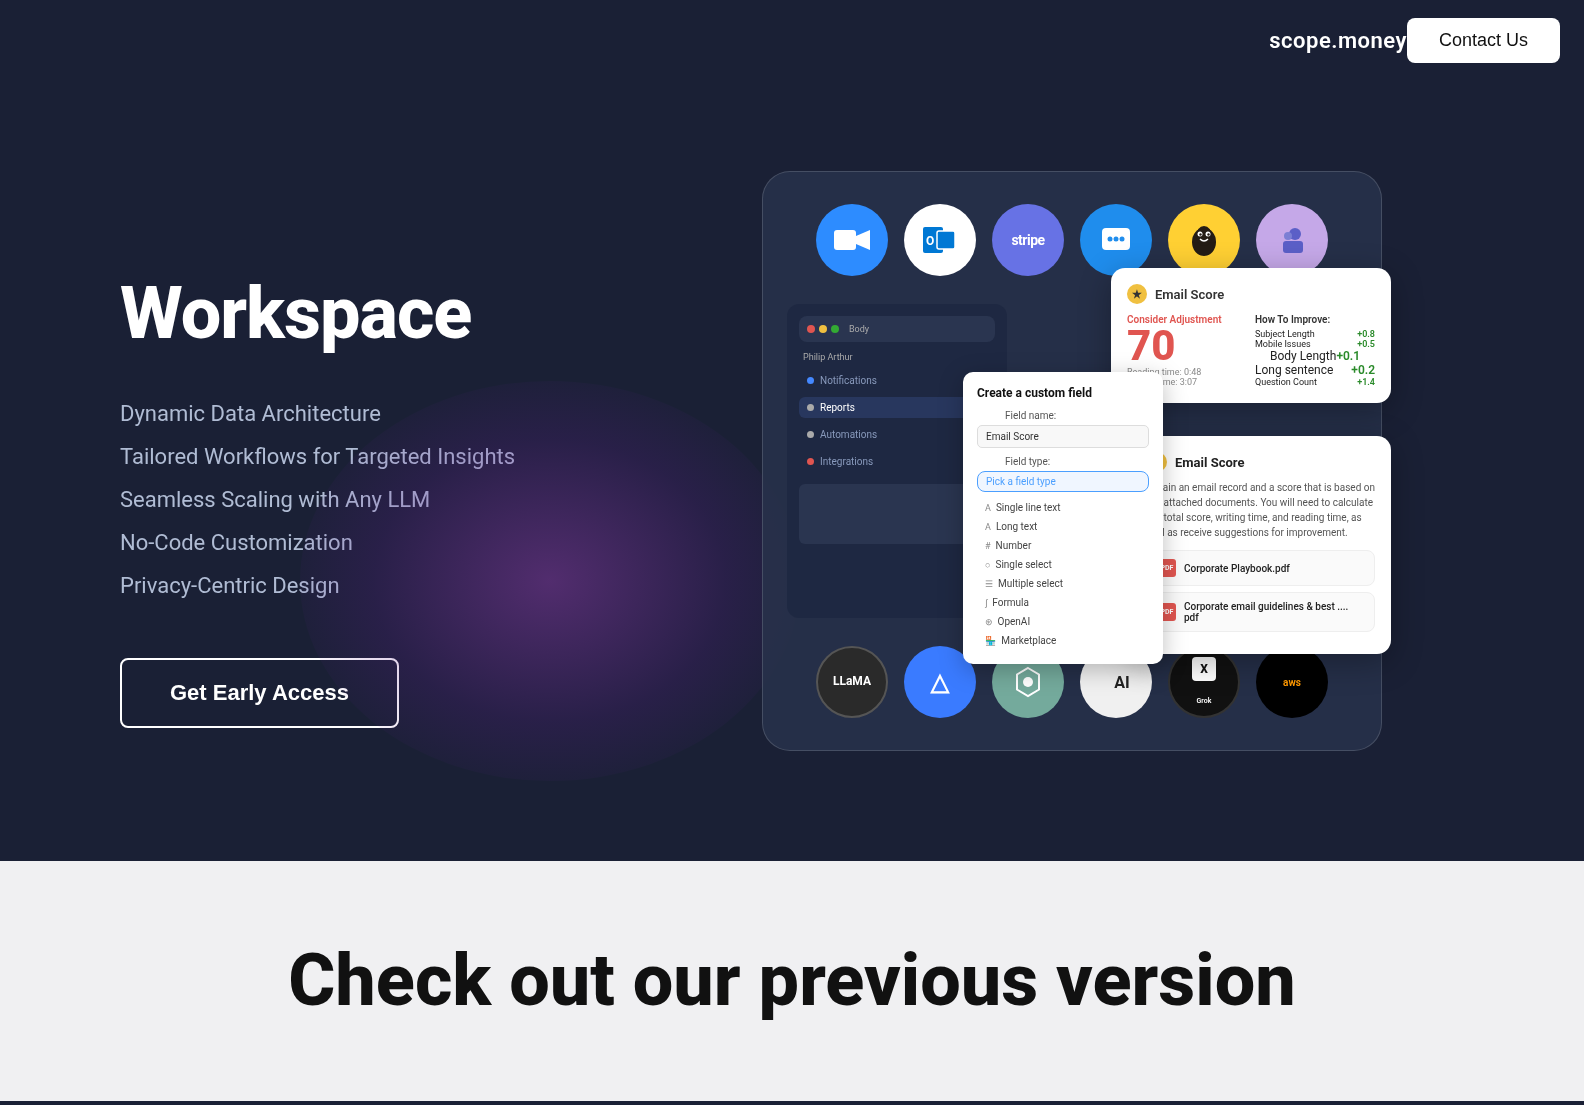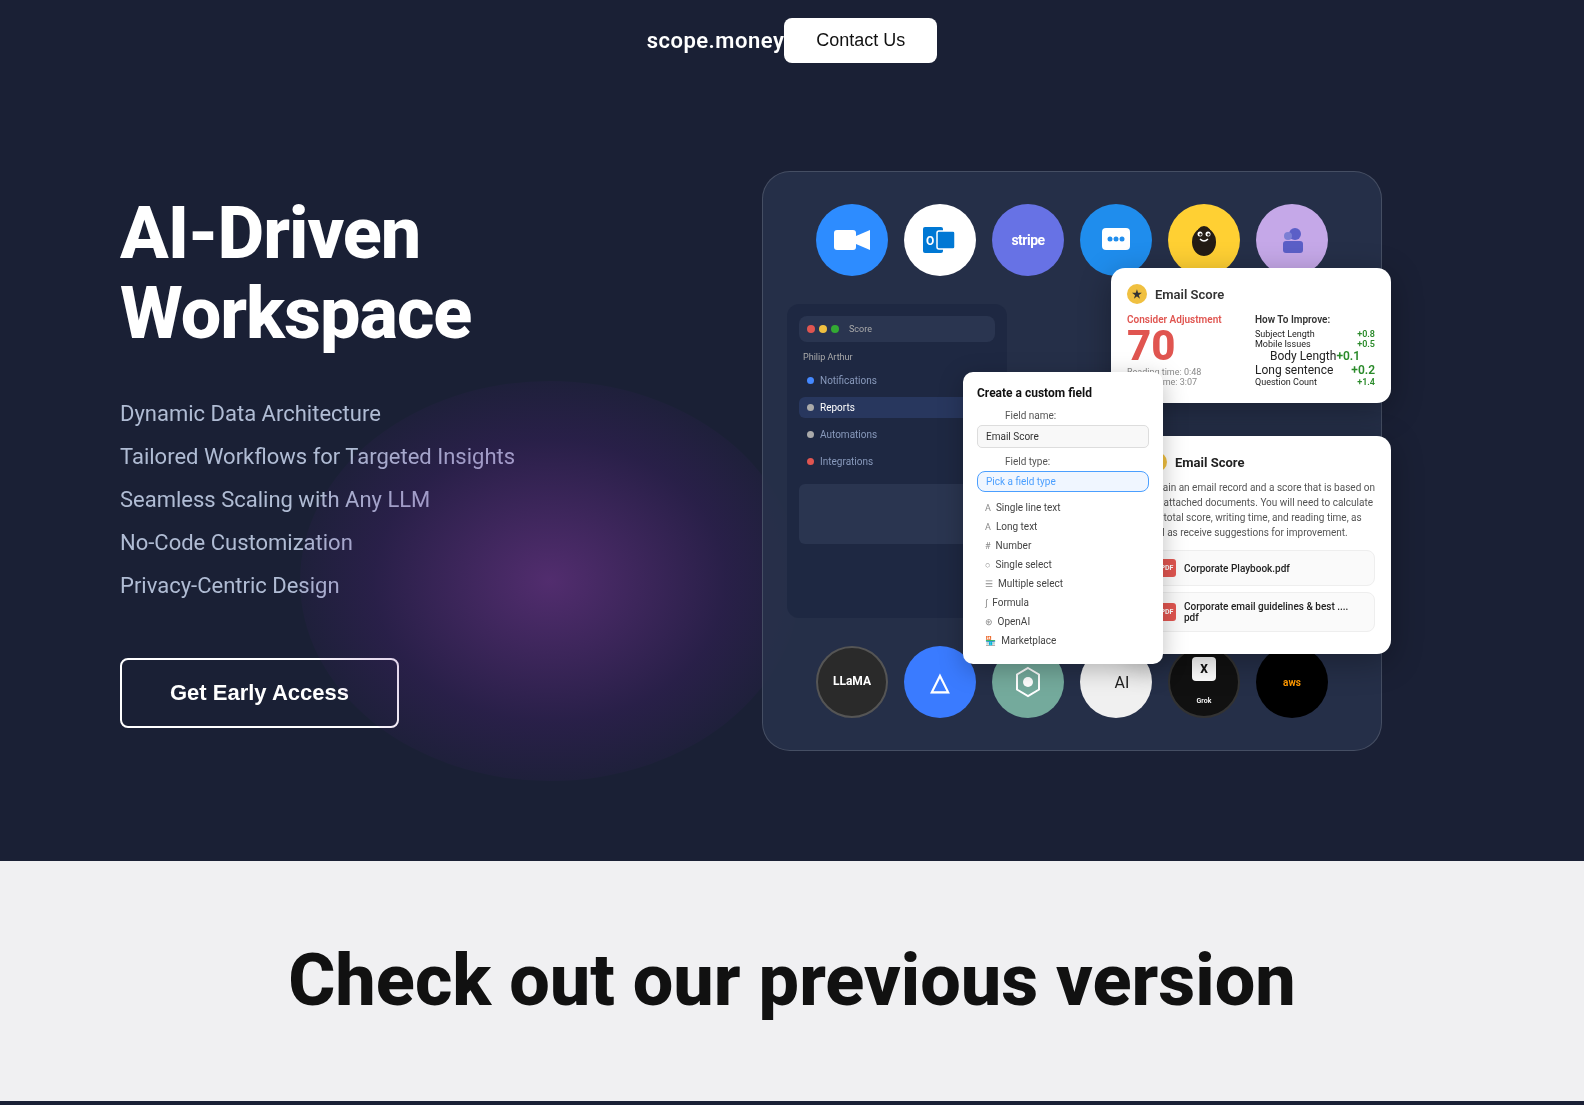--- a/index.html
+++ b/index.html
@@ -16,7 +16,7 @@
     .header {
       display: flex;
       align-items: center;
-      justify-content: center;
+      justify-content: flex-end;
       padding: 18px 24px;
       background: #1a2035;
     }

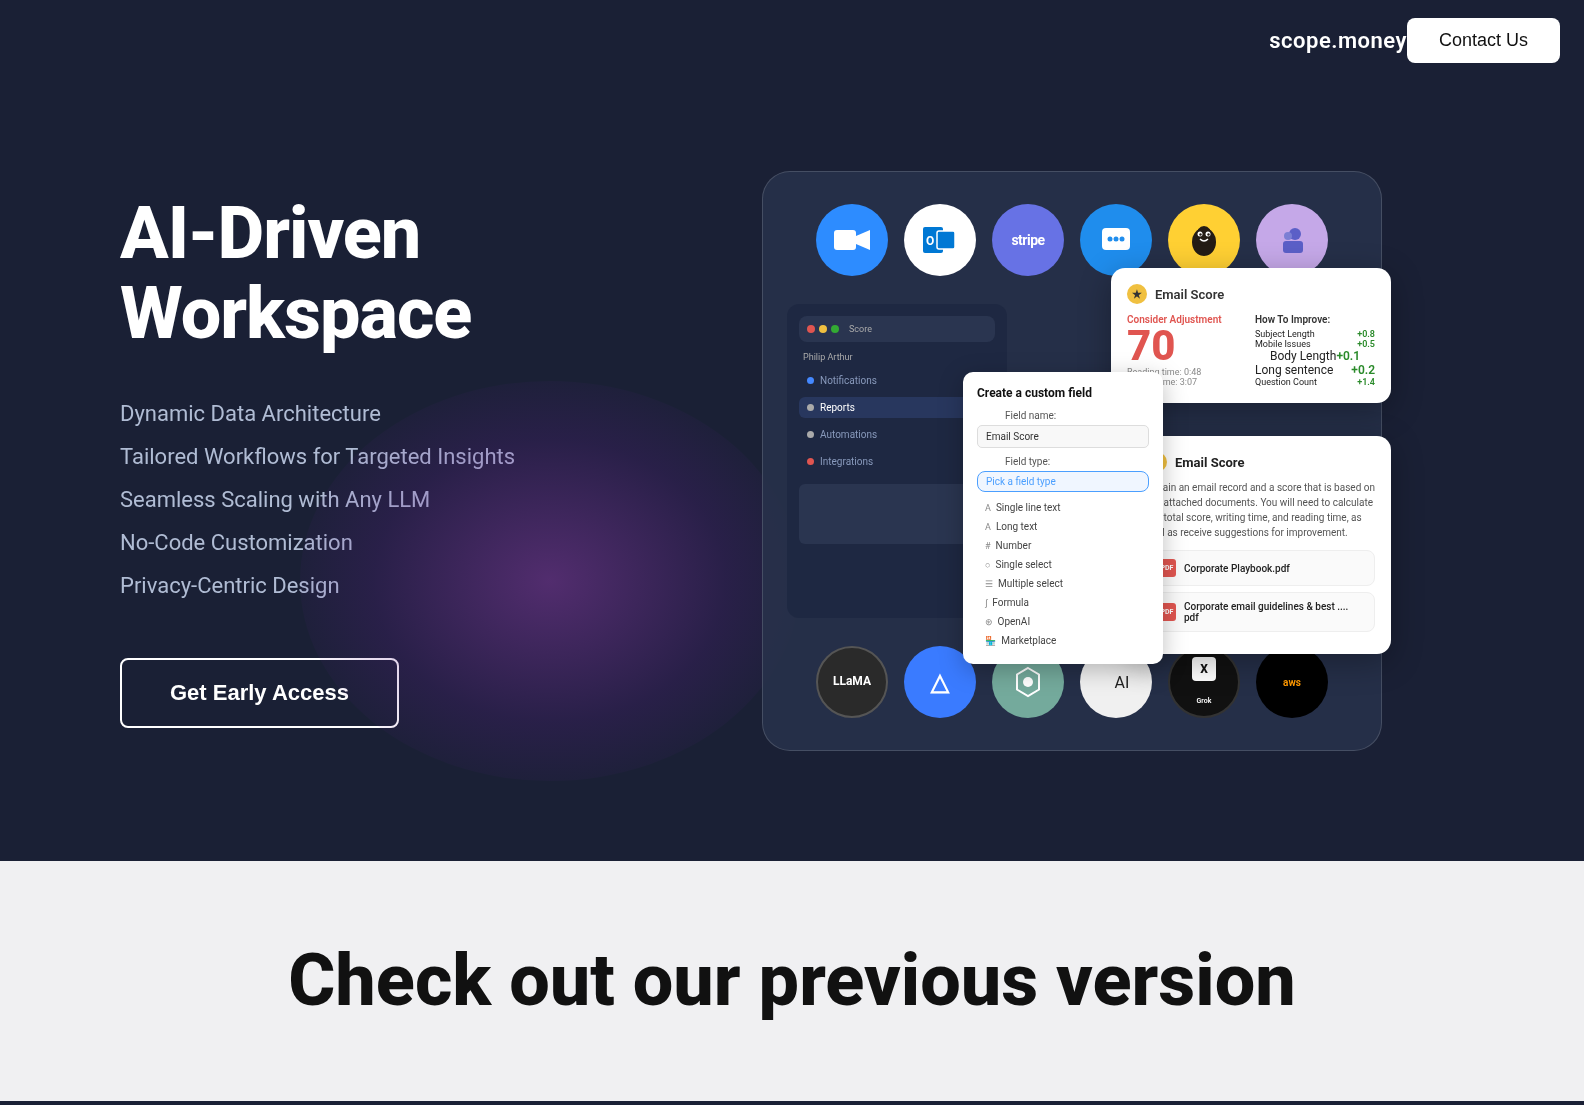--- a/index.html
+++ b/index.html
@@ -388,7 +388,7 @@
 <section class="hero">
   <div class="hero-left">
     <h1 class="hero-title">
-      <span>AI-Driven</span><br>
+      <br>
       <span>Workspace</span>
     </h1>
     <ul class="hero-features">

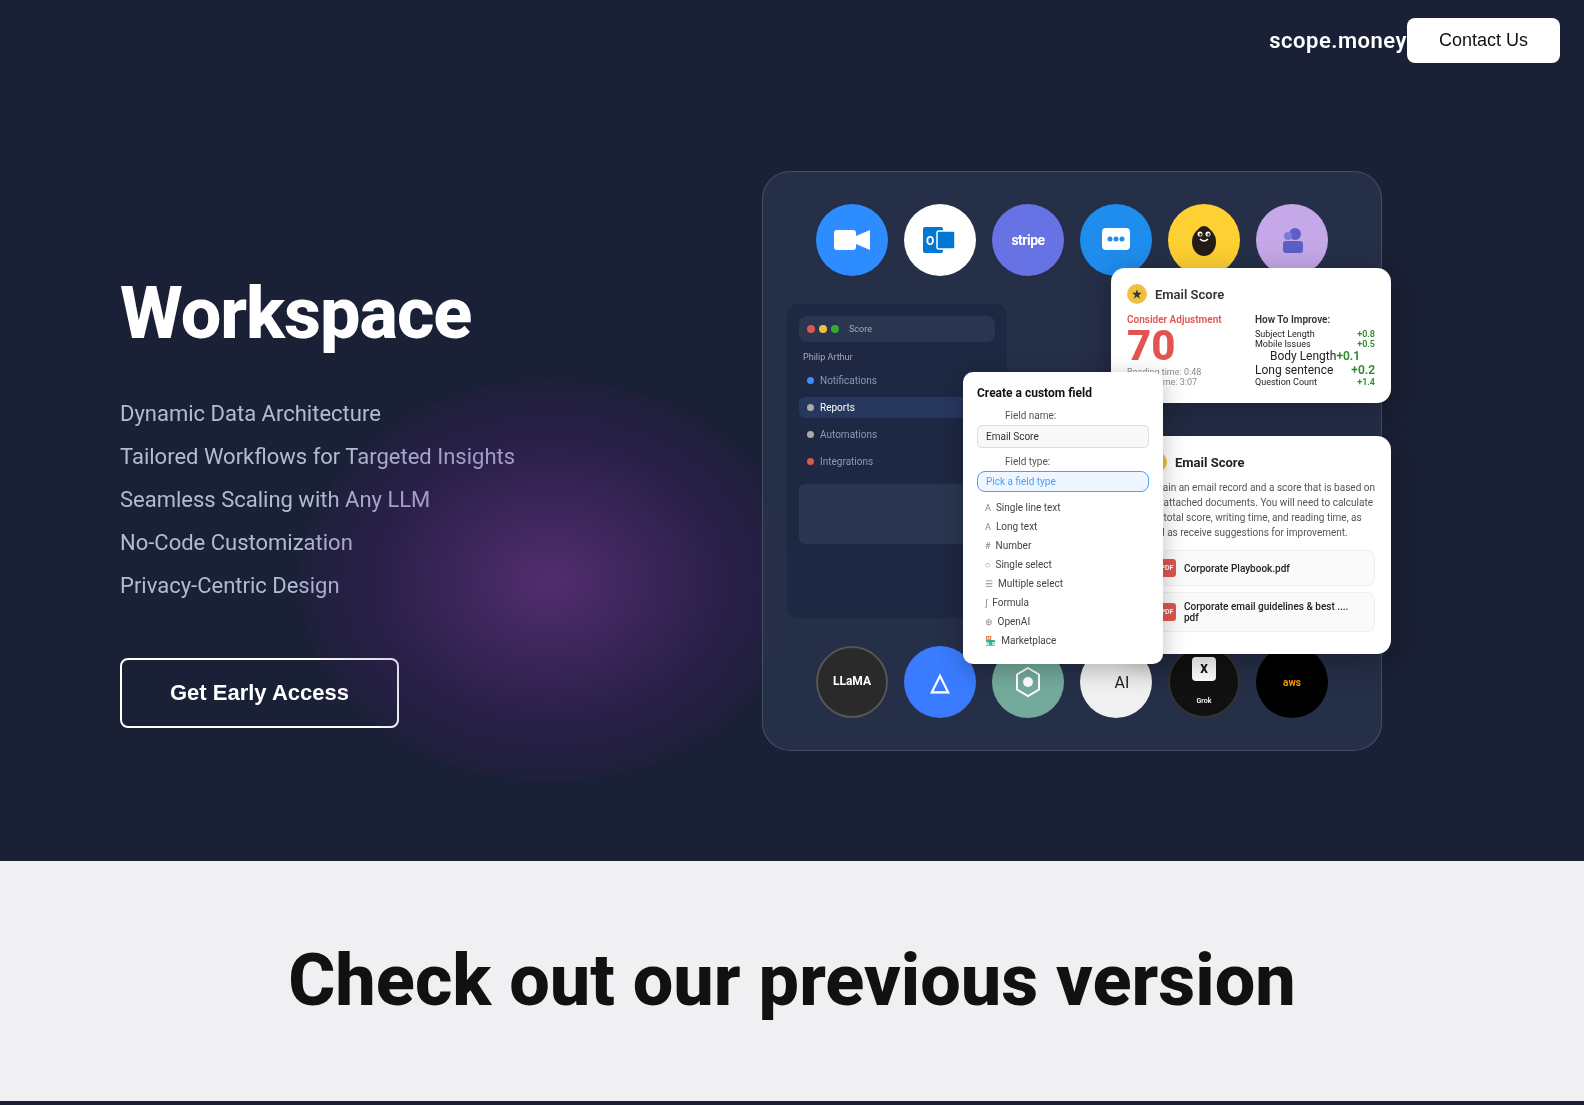--- a/index.html
+++ b/index.html
@@ -458,7 +458,7 @@
               <div style="width:8px;height:8px;border-radius:50%;background:#f0c040;"></div>
               <div style="width:8px;height:8px;border-radius:50%;background:#3a3;"></div>
             </div>
-            <div style="color:#aaa;font-size:9px;margin-left:4px;">Score</div>
+            <div style="color:#aaa;font-size:9px;margin-left:4px;">Body</div>
           </div>
           <div style="font-size:9px;color:#aaa;margin-bottom:8px;padding:0 4px;">Philip Arthur</div>
           <div class="panel-nav">

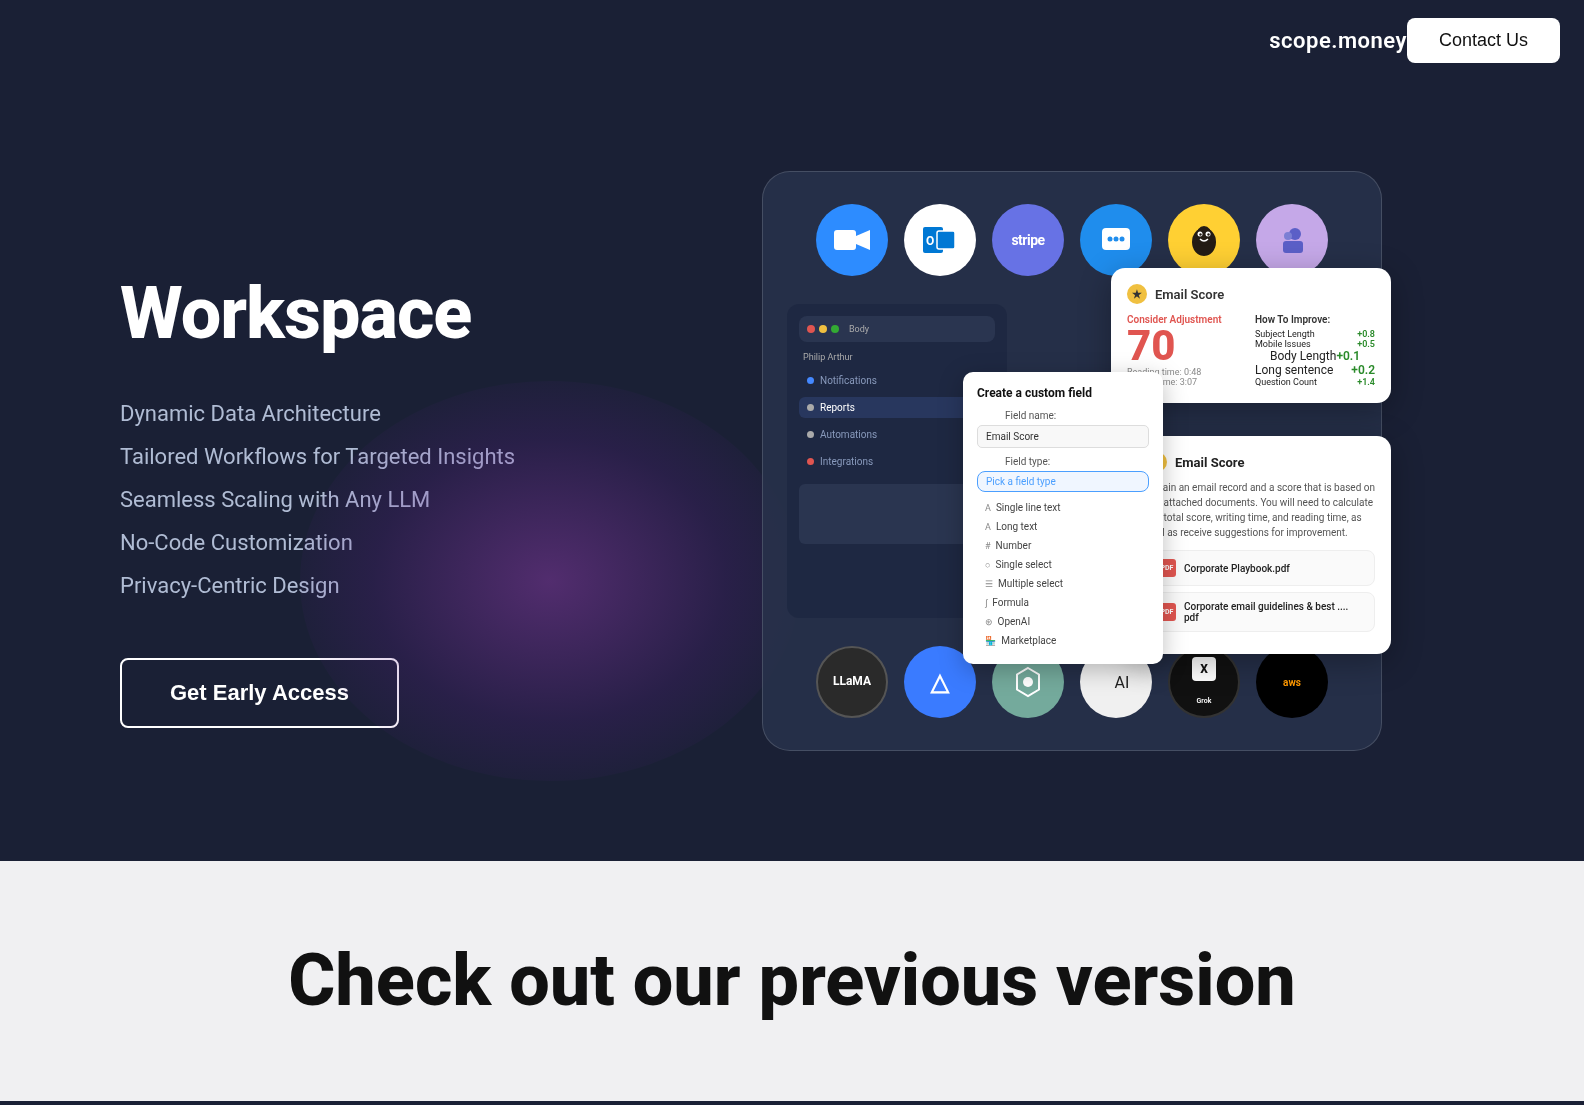--- a/index.html
+++ b/index.html
@@ -565,7 +565,7 @@
           </svg>
         </div>
         <div class="integration-icon icon-ai">
-          <span style="font-size:16px;font-weight:400;color:#222;margin-left:12px;">AI</span>
+          <span style="font-size:16px;font-weight:700;color:#222;margin-left:12px;">AI</span>
         </div>
         <div class="integration-icon icon-grok">
           <div style="text-align:center;">

